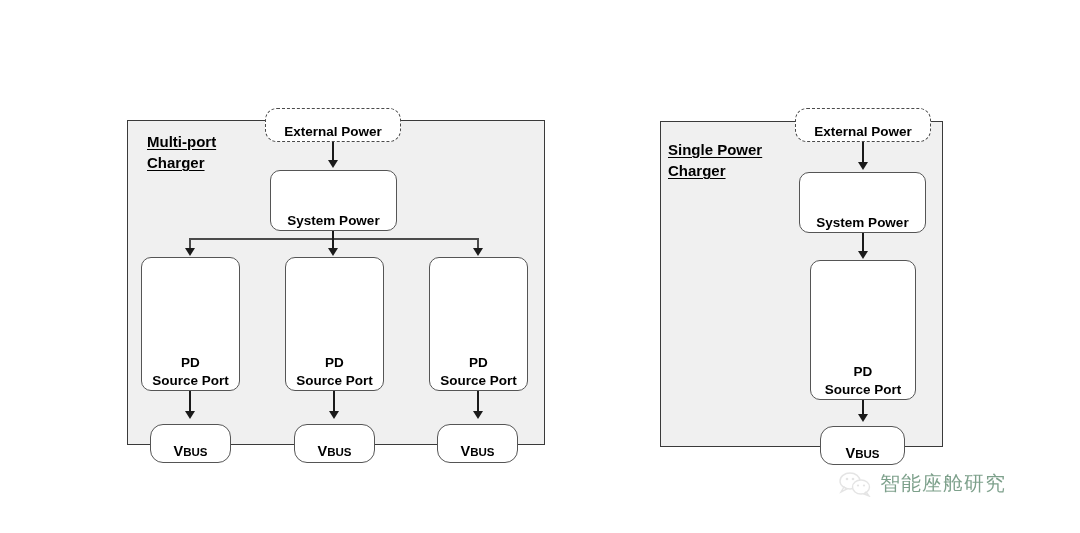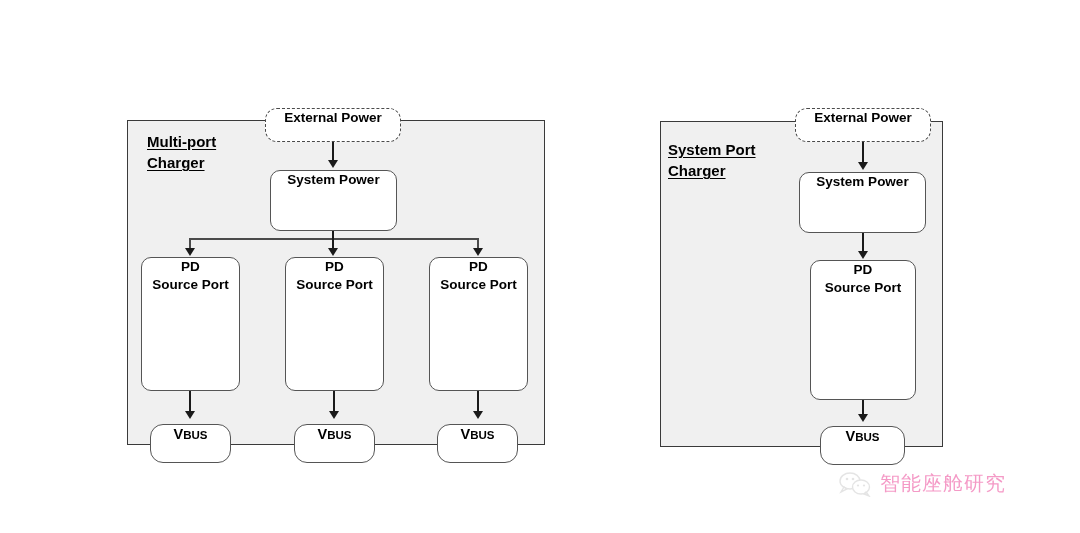--- a/index.html
+++ b/index.html
@@ -61,7 +61,7 @@
     border: 1.4px solid #555;
     border-radius: 10px;
     display: flex;
-    align-items: flex-start;
+    align-items: flex-end;
     justify-content: center;
     text-align: center;
     font-size: 13.5px;

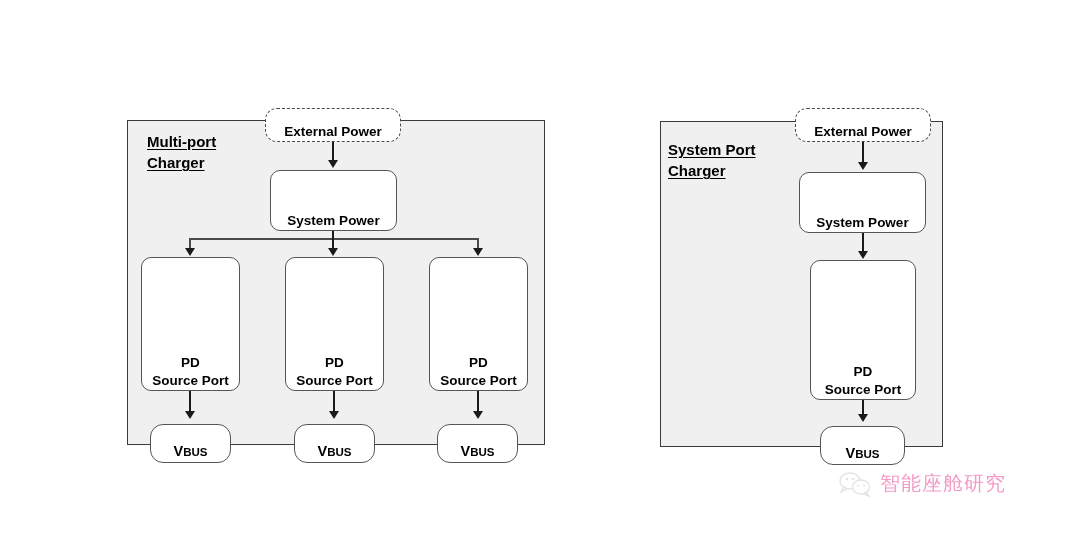--- a/index.html
+++ b/index.html
@@ -204,7 +204,7 @@
   <div class="charger-box right"></div>
 
   <div class="charger-label right">
-    <span>System Port</span>
+    <span>Single Power</span>
     <span>Charger</span>
   </div>
 

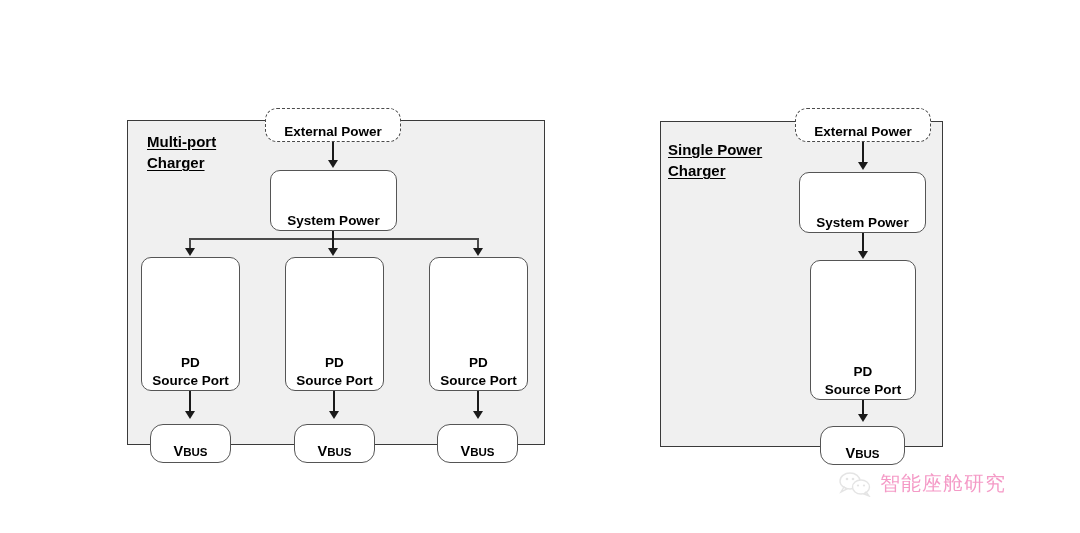--- a/index.html
+++ b/index.html
@@ -127,7 +127,7 @@
   }
   .watermark .wm-text {
     font-size: 20px;
-    color: #ec4899;
+    color: #14532d;
     letter-spacing: 1px;
     font-family: "DejaVu Sans", sans-serif;
   }

